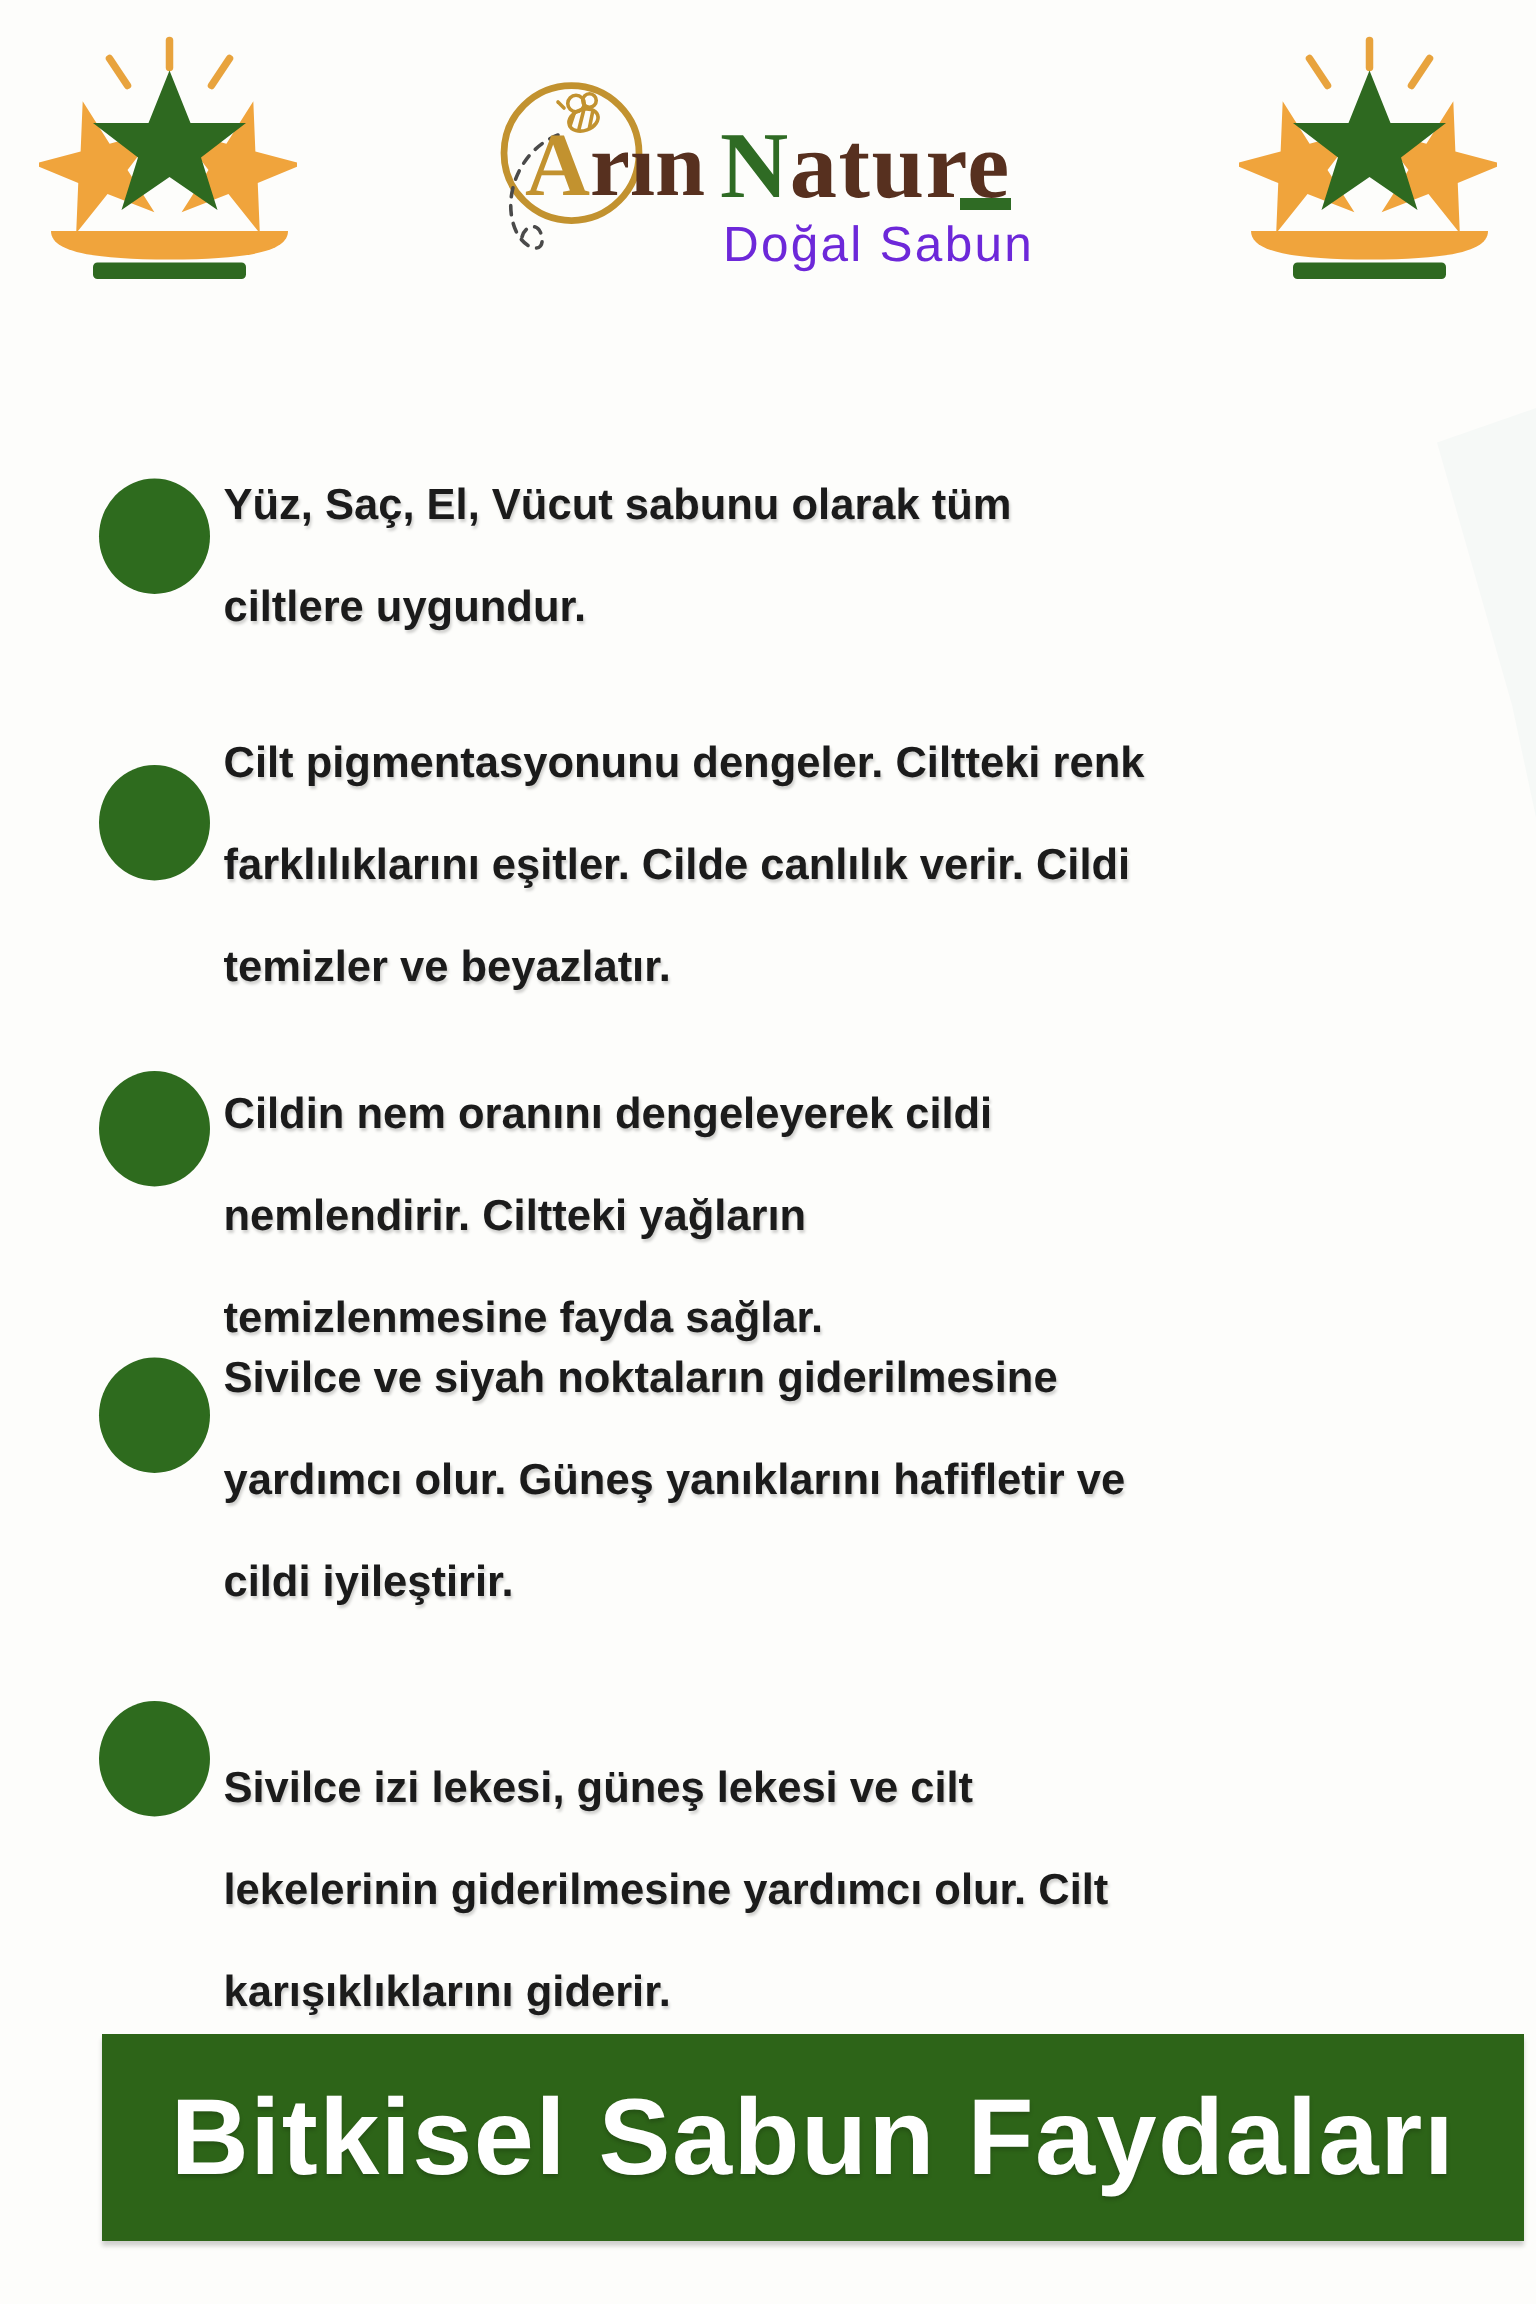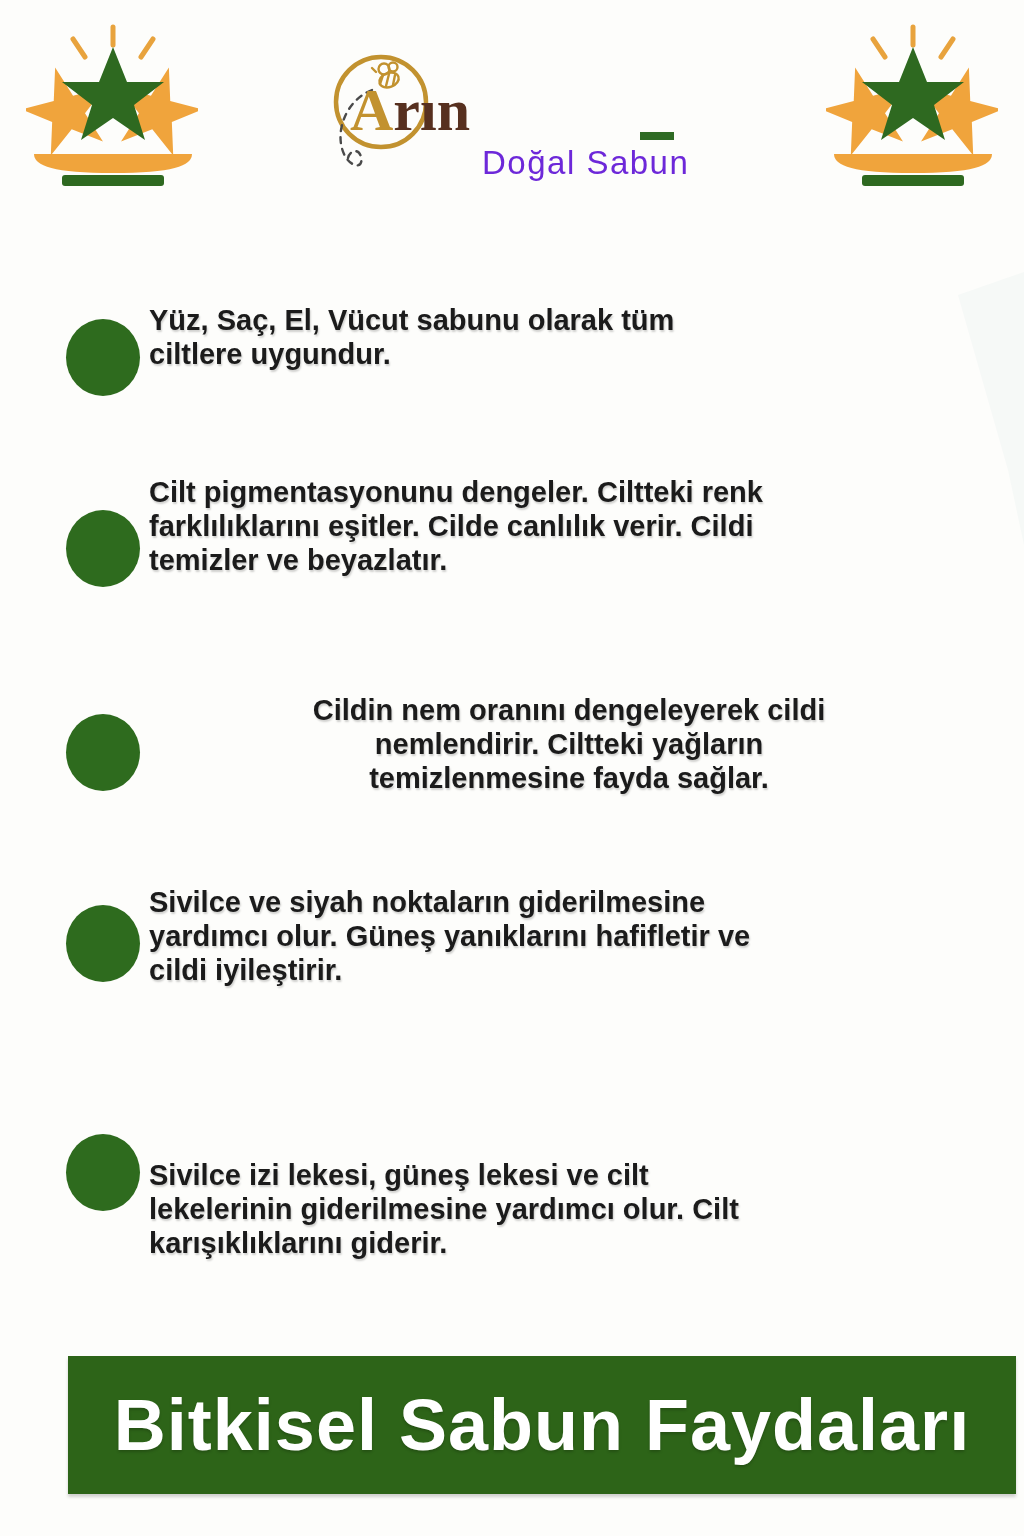--- a/index.html
+++ b/index.html
@@ -125,6 +125,7 @@
     </svg>
     <div class="brand-line">
       <span class="arin"><span class="gold-ltr">A</span><span class="brown-ltr">rın</span></span>
+      <span class="nature"><span class="green-ltr">N</span><span class="brown-ltr">ature</span></span>
     </div>
     <div class="nature-leaf"></div>
     <div class="tagline">Doğal Sabun</div>

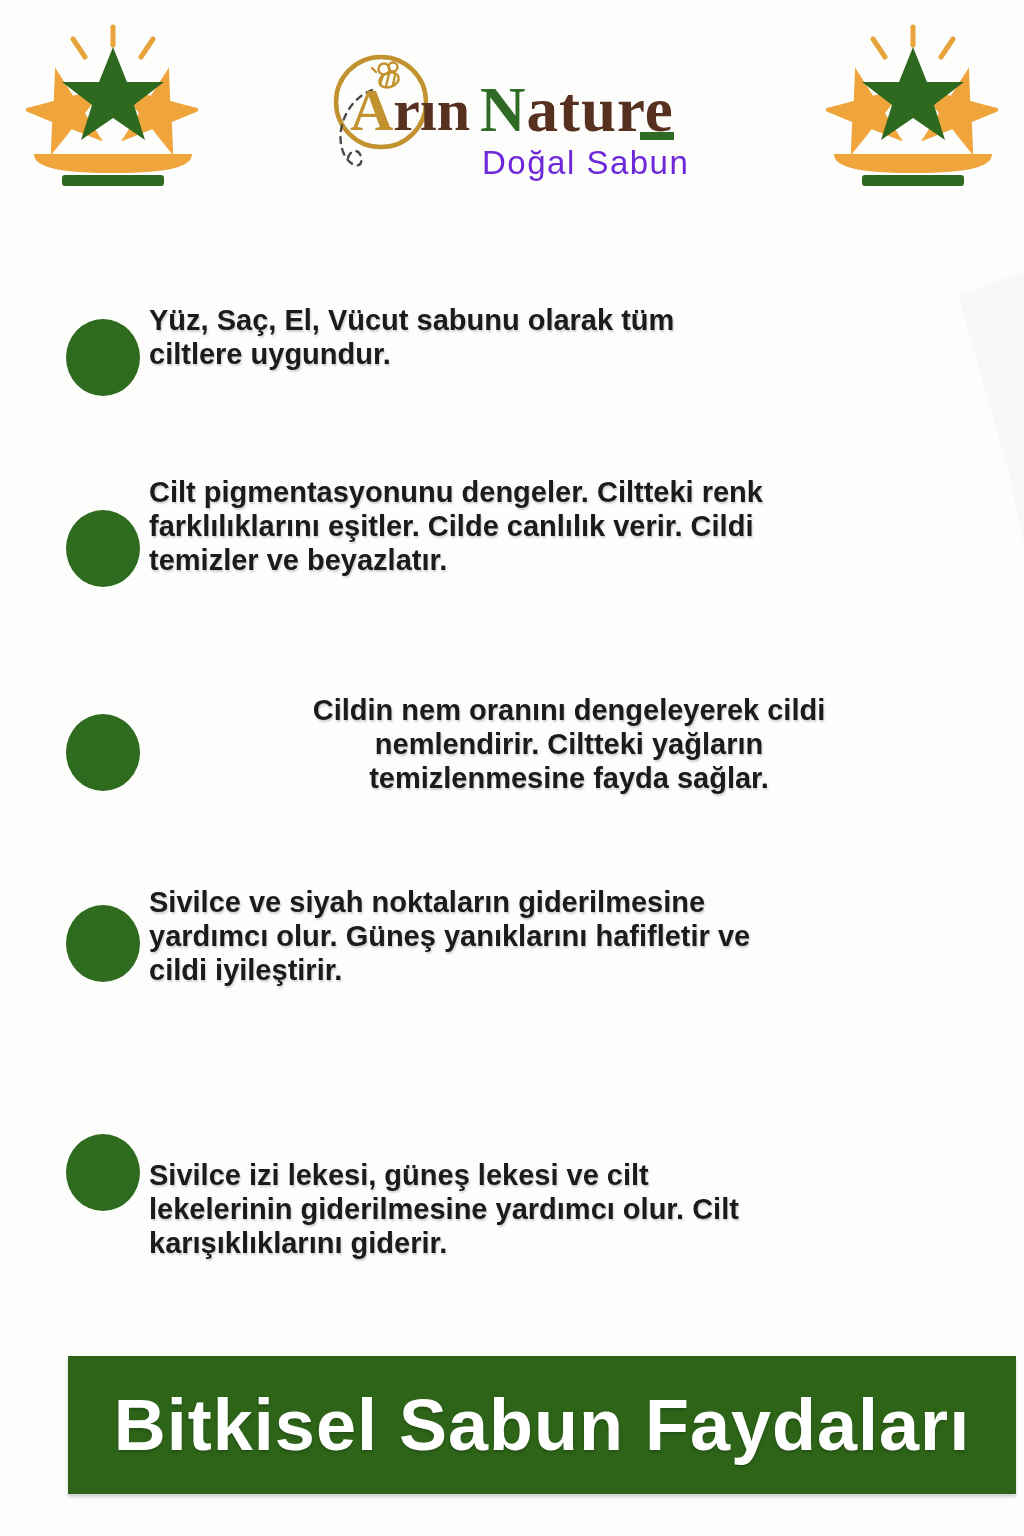--- a/index.html
+++ b/index.html
@@ -46,7 +46,7 @@
   .bullet-text {
     position: absolute; left: 149px; width: 840px;
     font-size: 29px; font-weight: bold; color: #1b1b1b;
-    line-height: 34px; white-space: pre-line;
+    line-height: 68px; white-space: pre-line;
     text-shadow: 1px 2px 2px rgba(0,0,0,0.18);
   }
   .dot-1 { top: 319px; }  .txt-1 { top: 303px; }

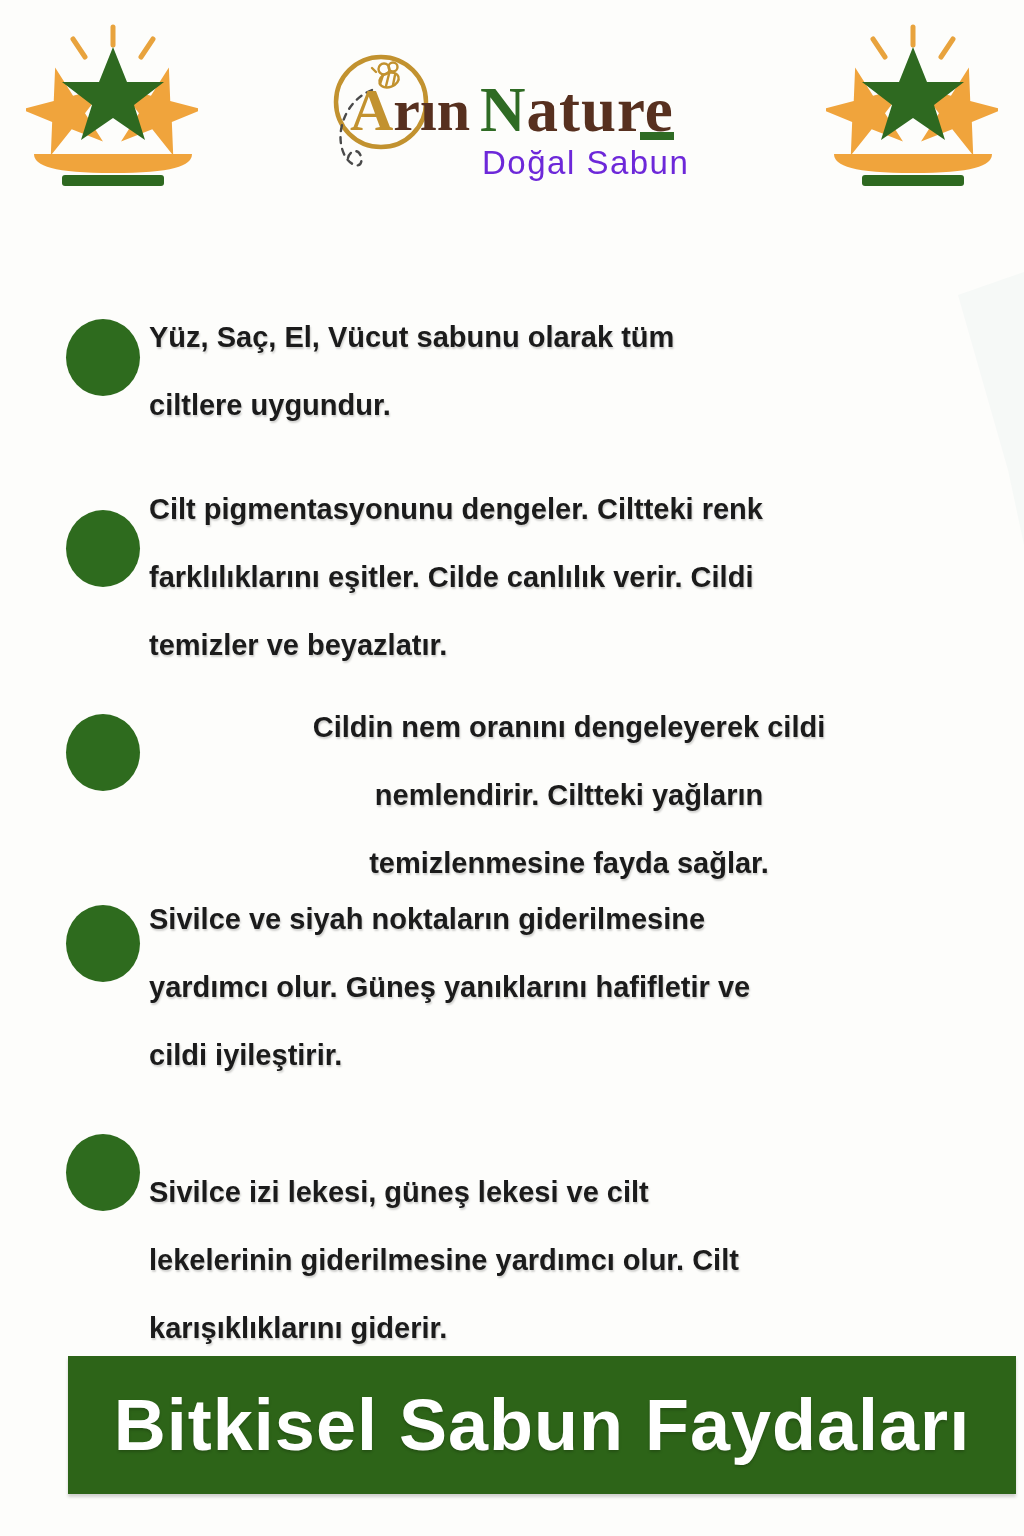--- a/index.html
+++ b/index.html
@@ -51,7 +51,7 @@
   }
   .dot-1 { top: 319px; }  .txt-1 { top: 303px; }
   .dot-2 { top: 510px; }  .txt-2 { top: 475px; }
-  .dot-3 { top: 714px; }  .txt-3 { top: 693px; text-align: center; }
+  .dot-3 { top: 714px; }  .txt-3 { top: 709px; }
   .dot-4 { top: 905px; }  .txt-4 { top: 873px; margin-top: 12px; }
   .dot-5 { top: 1134px; } .txt-5 { top: 1130px; margin-top: 28px; }
 

